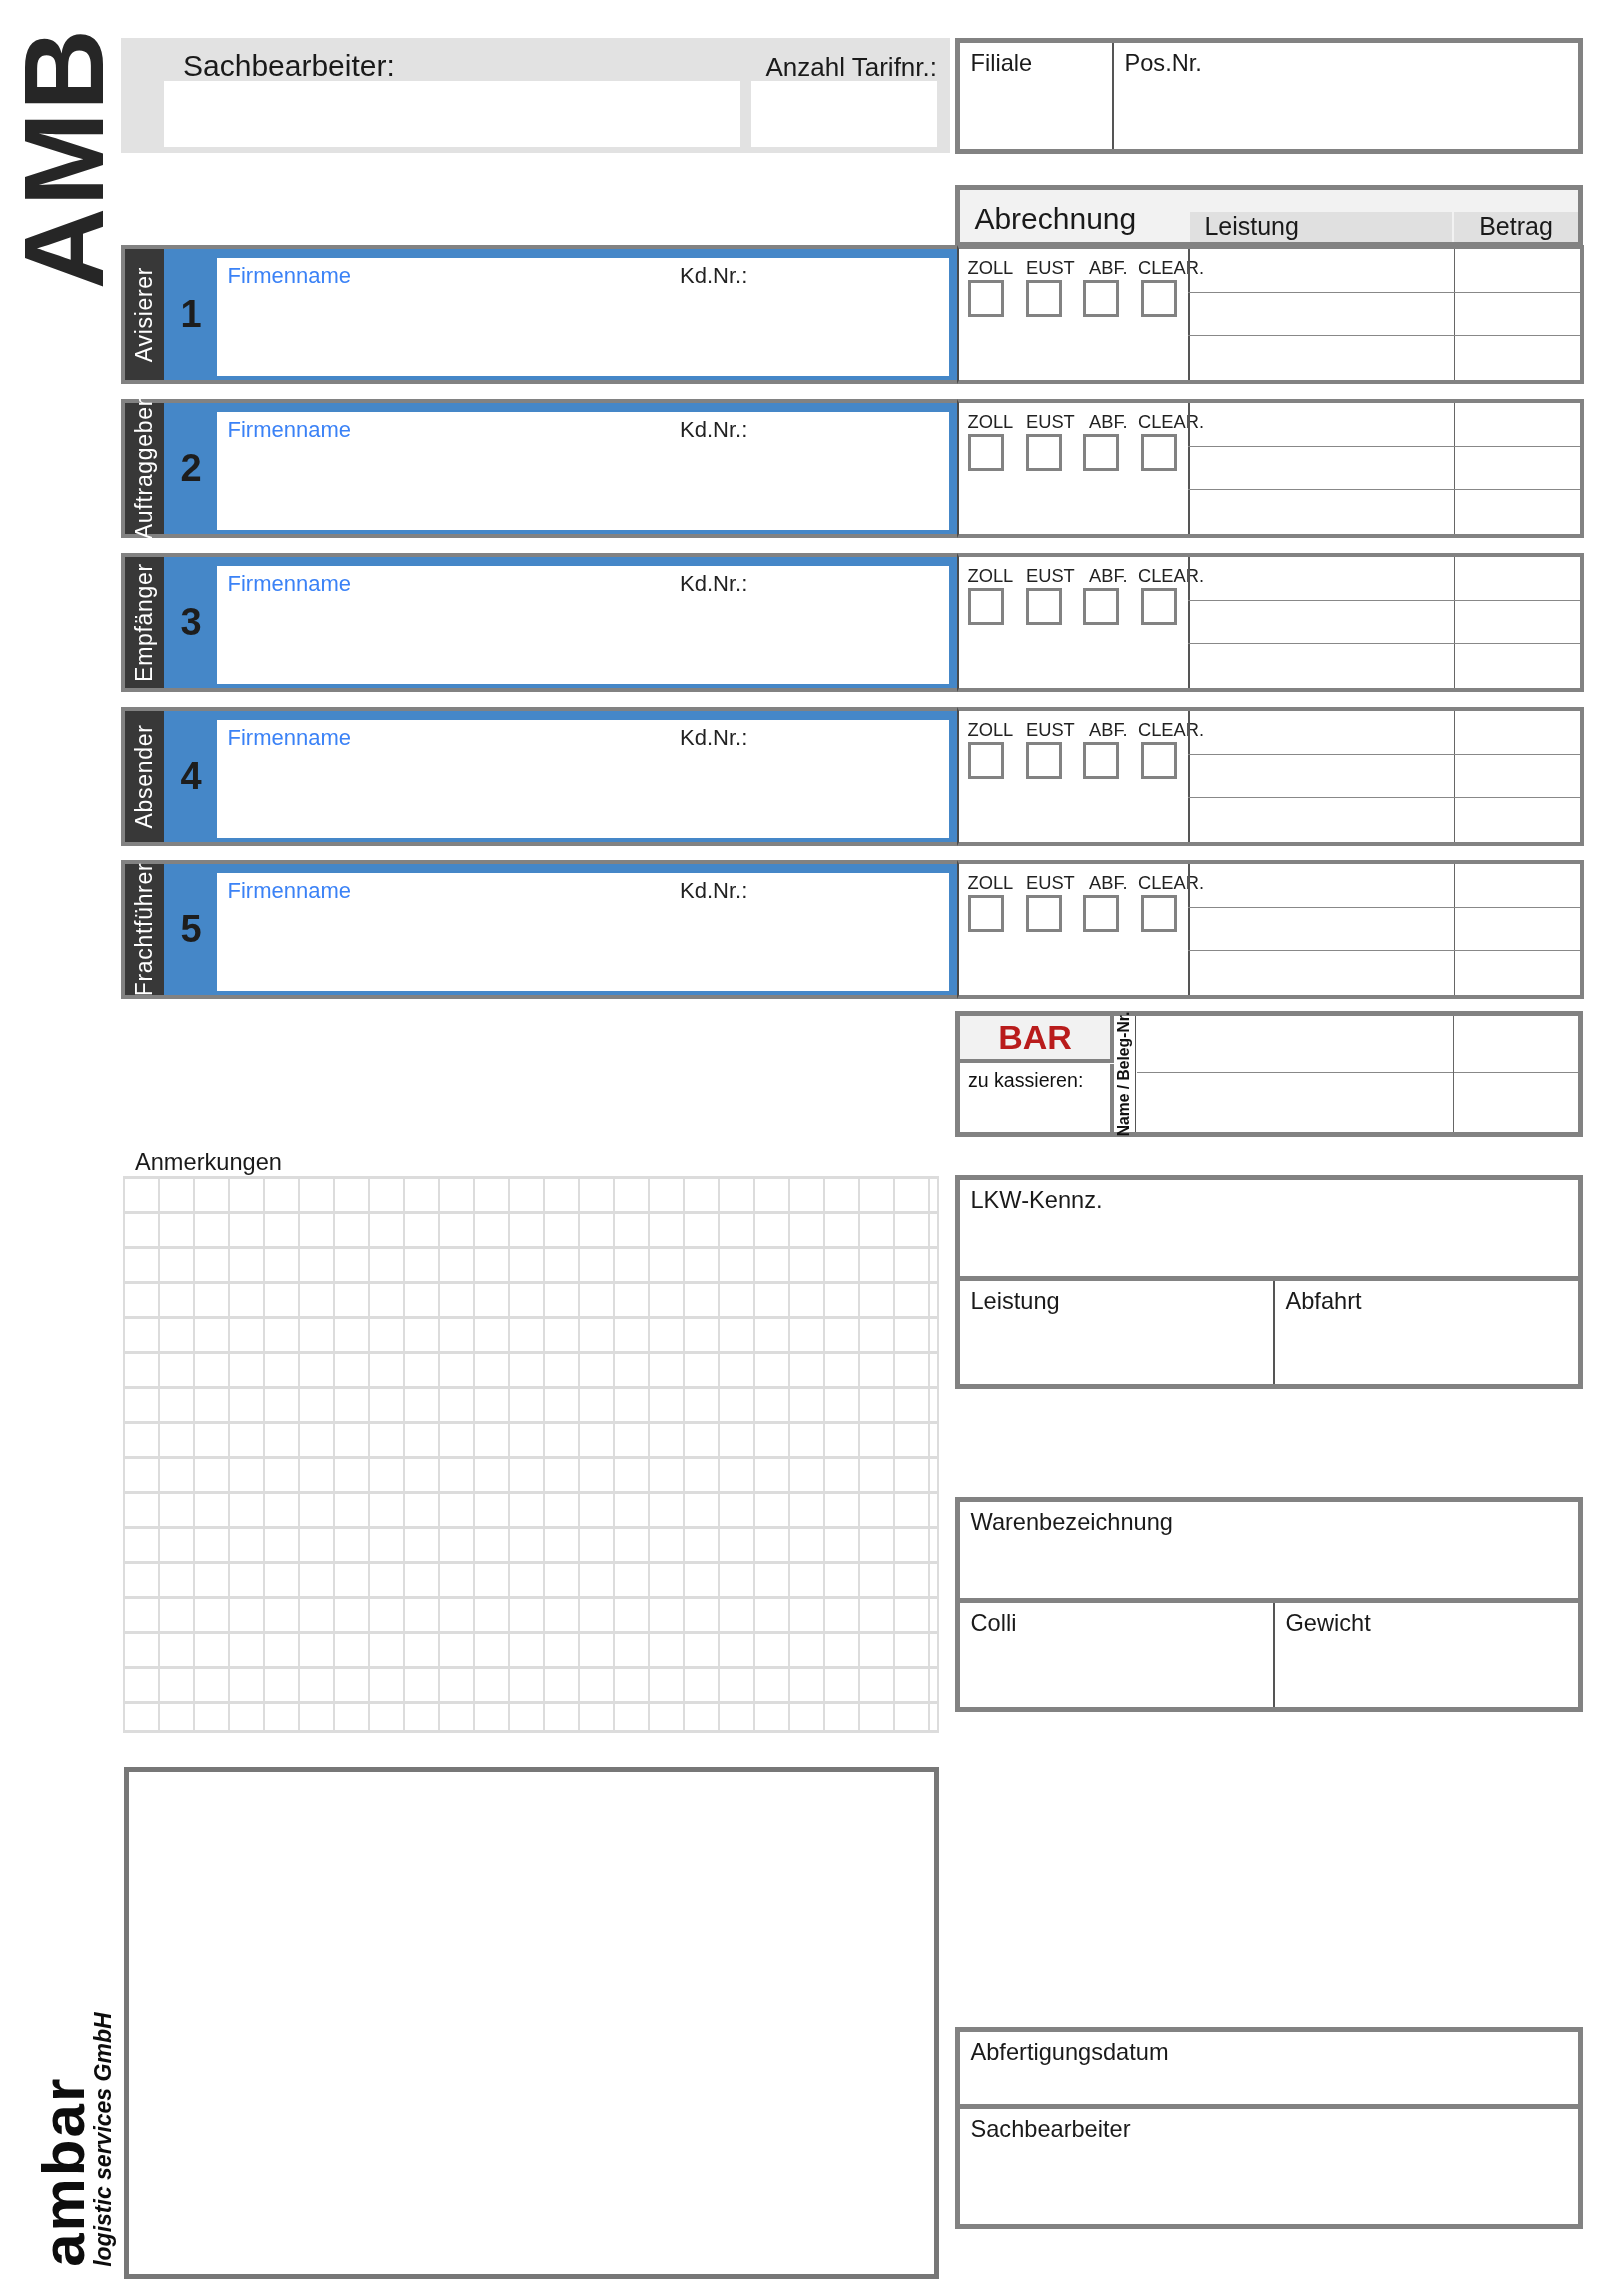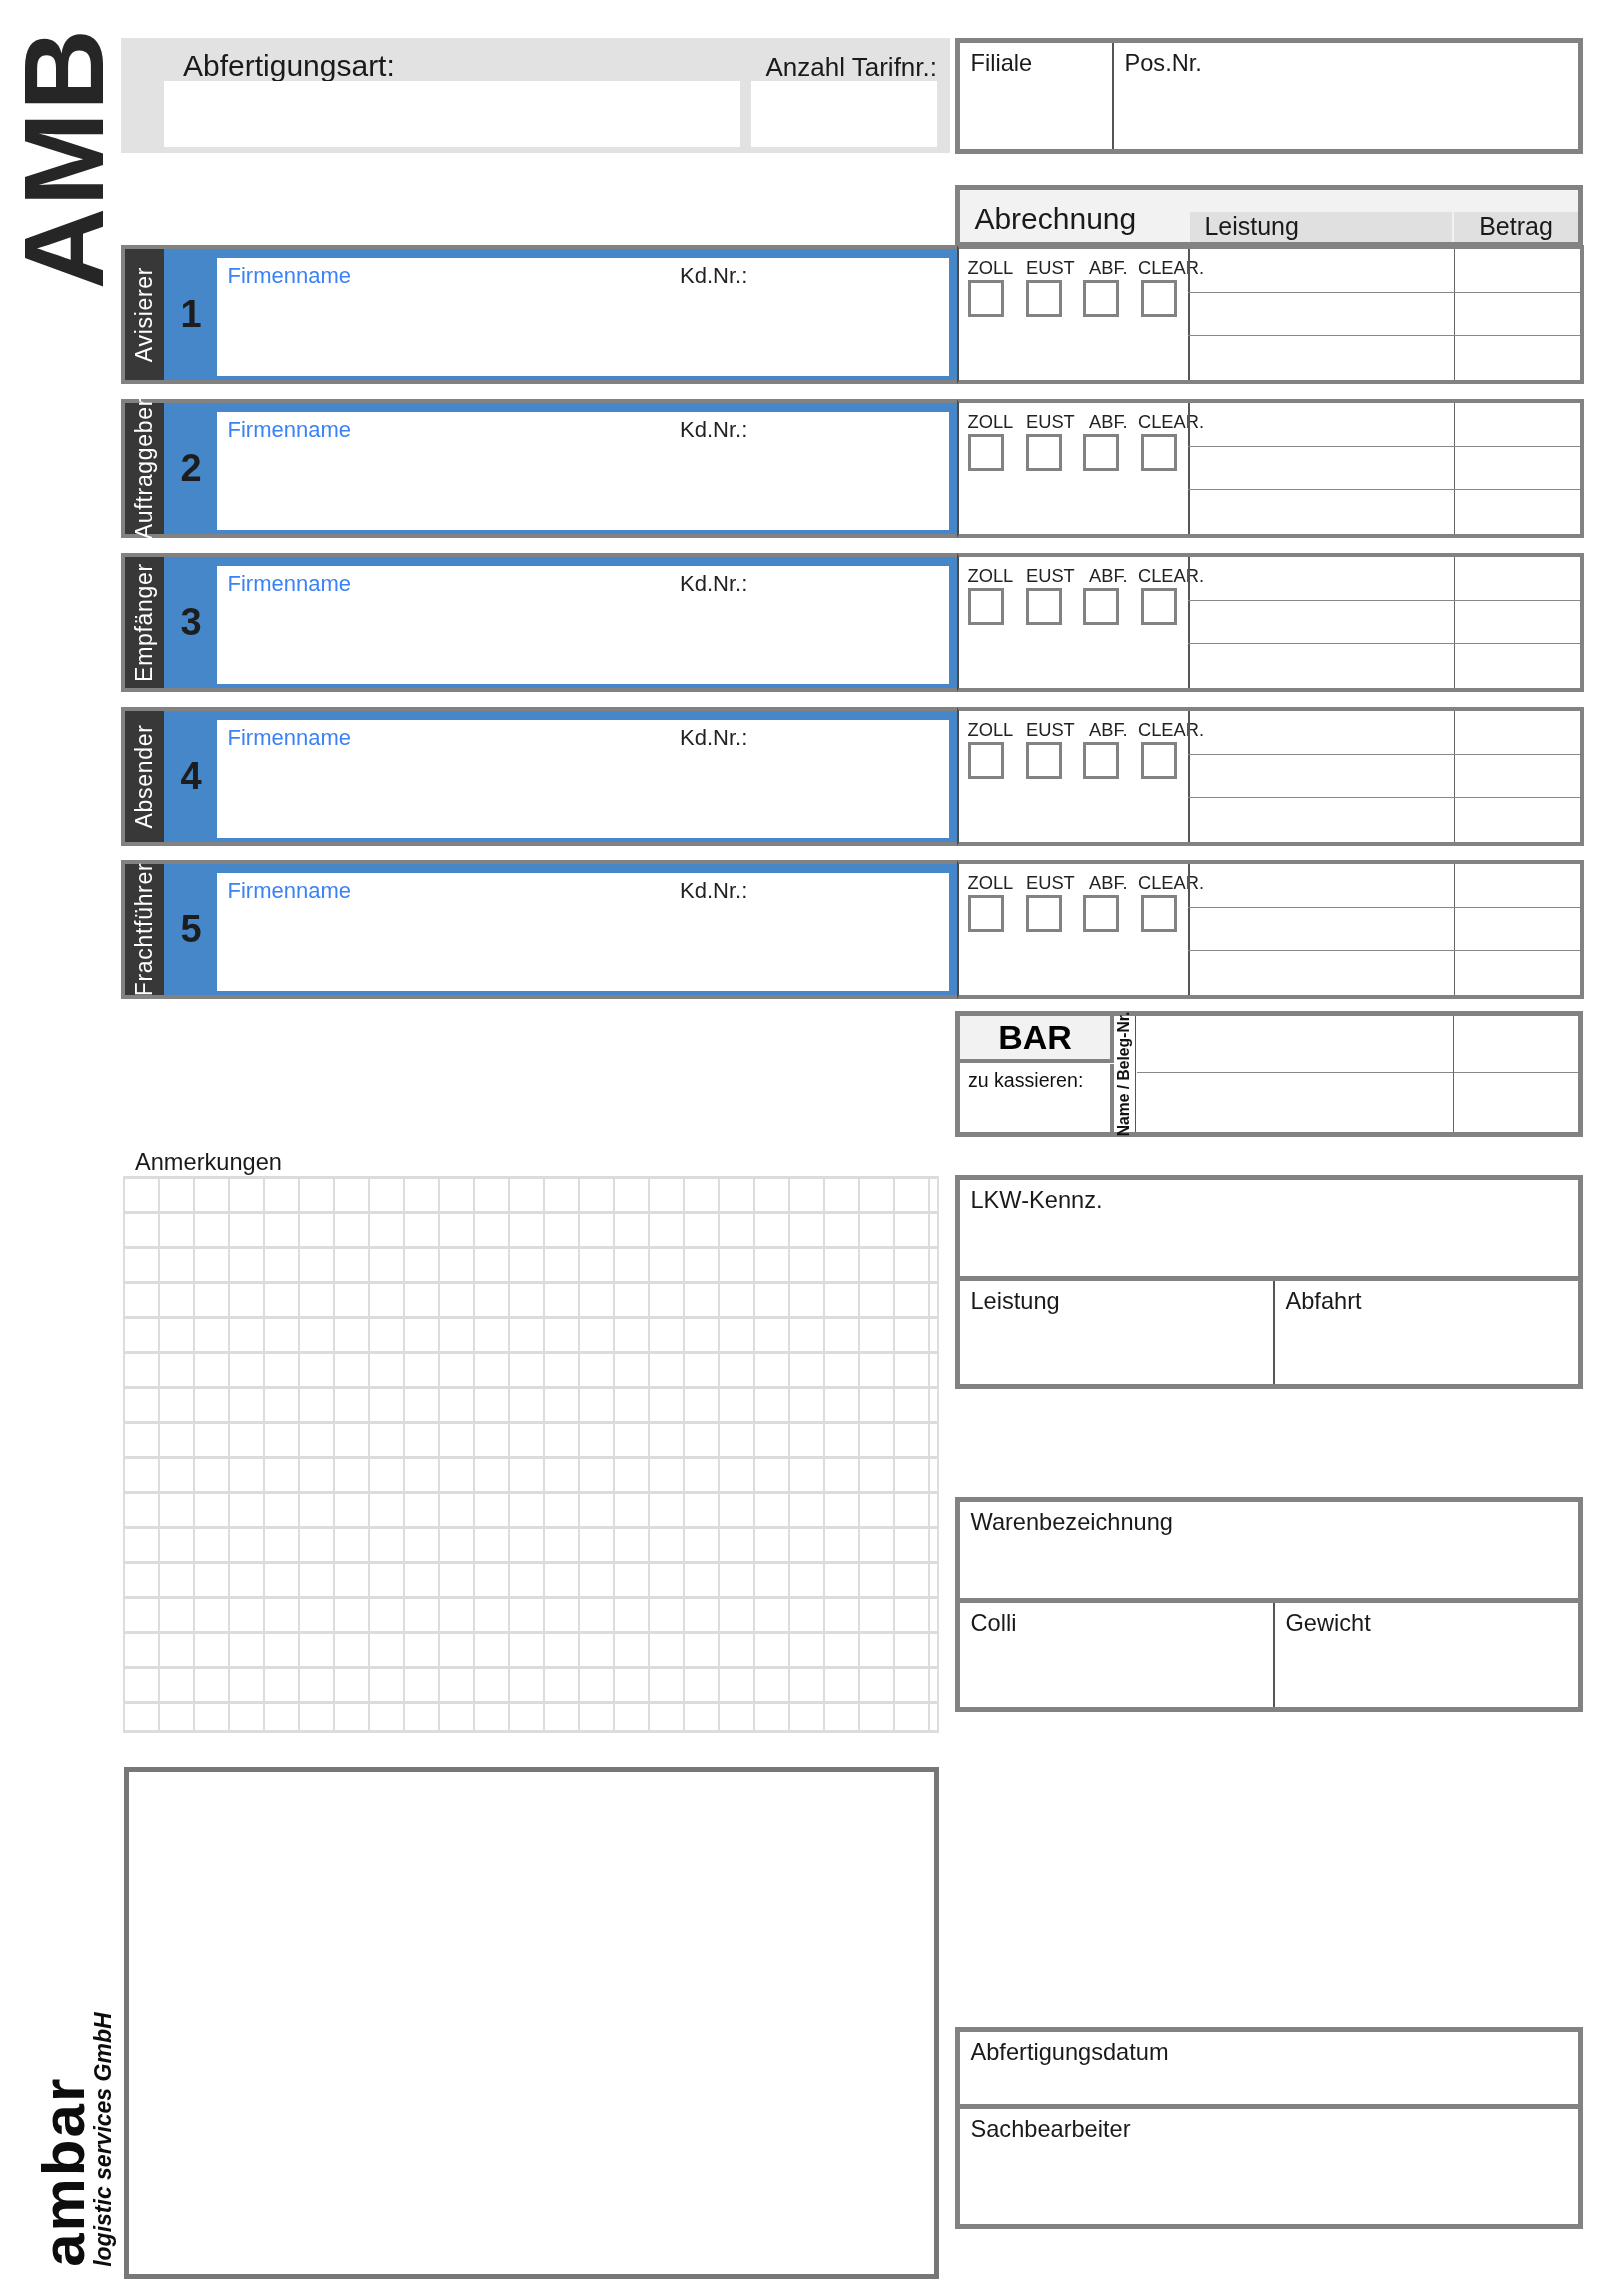--- a/index.html
+++ b/index.html
@@ -114,7 +114,7 @@
   </div>
 
   <div class="abs top-panel">
-    <span class="tp-label1">Abfertigungsart:</span>
+    <span class="tp-label1">Sachbearbeiter:</span>
     <span class="tp-label2">Anzahl Tarifnr.:</span>
     <div class="tp-input1"></div>
     <div class="tp-input2"></div>

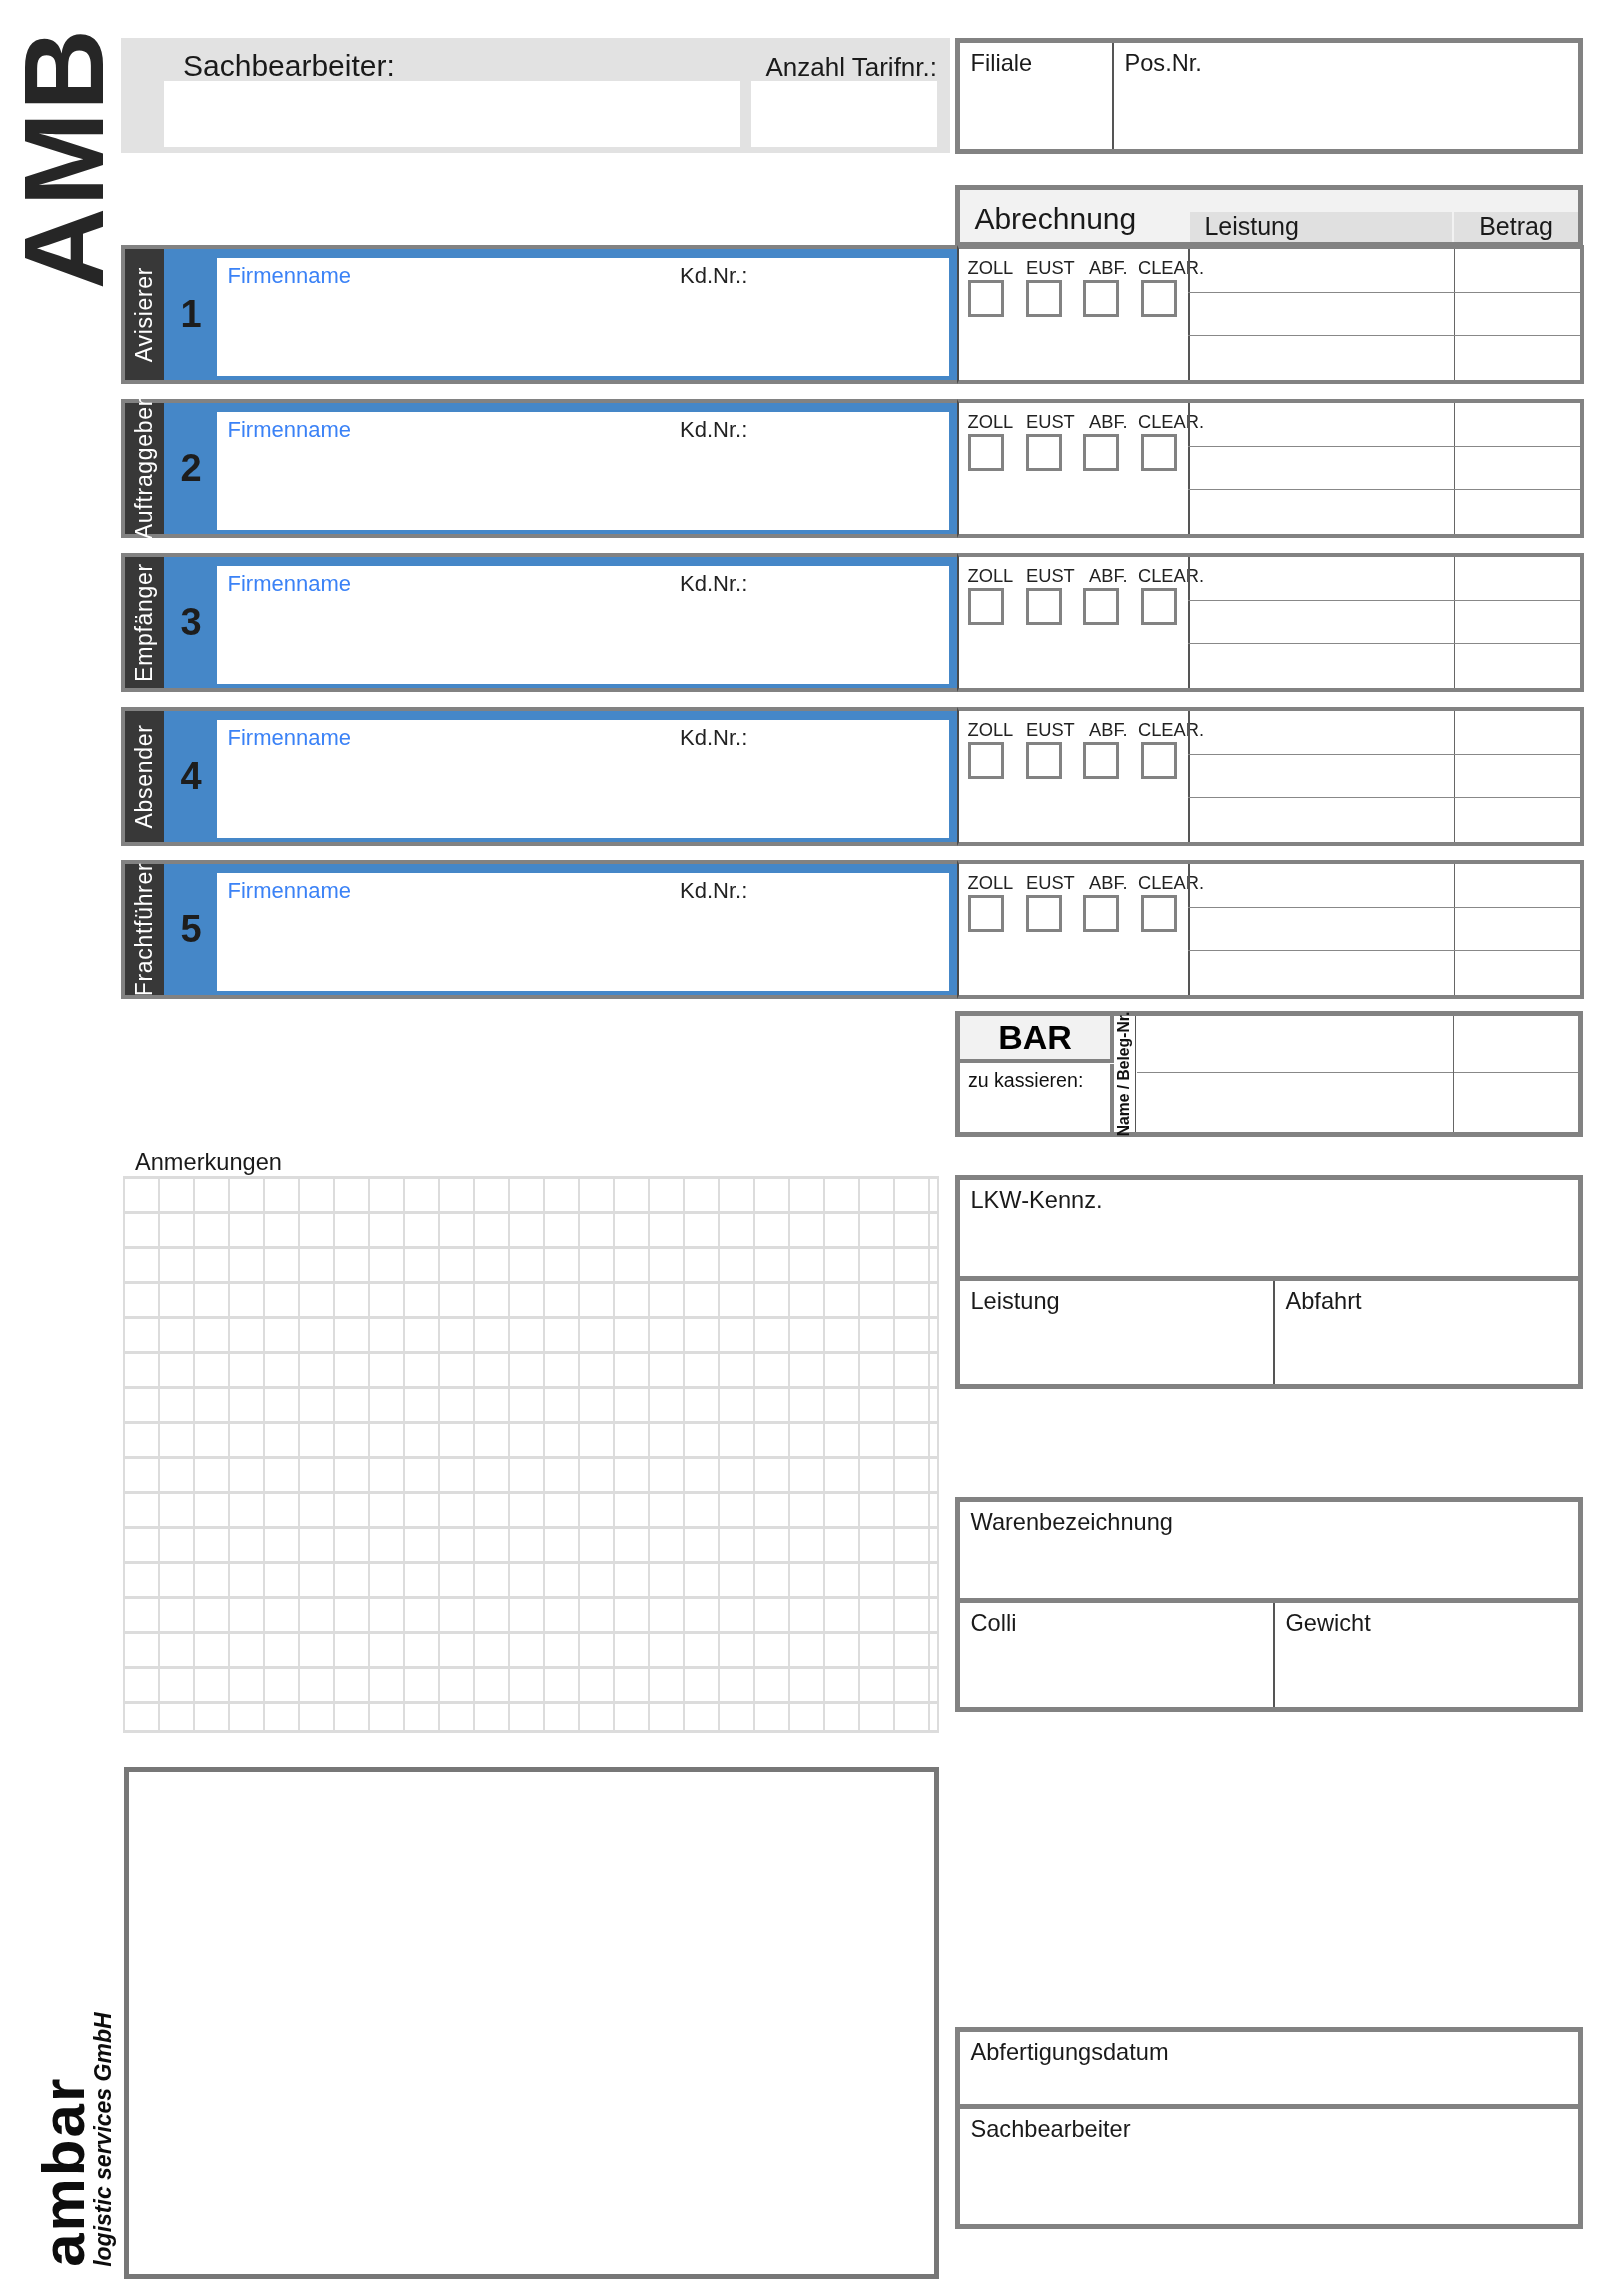--- a/index.html
+++ b/index.html
@@ -73,7 +73,7 @@
   .bar-cell{position:absolute;left:0;top:0;width:150px;height:43px;background:var(--header-bg);
     border-right:4.6px solid var(--border);border-bottom:4.6px solid var(--border);
     display:flex;align-items:center;justify-content:center;}
-  .bar-cell span{font-size:34px;font-weight:bold;color:#000000;}
+  .bar-cell span{font-size:34px;font-weight:bold;color:#b91c1c;}
   .zu-box{position:absolute;left:0;top:48px;bottom:0;width:150px;background:#fff;border-right:4.6px solid var(--border);}
   .zu-box span{display:block;padding:5.2px 0 0 7.9px;font-size:19.6px;color:#111;}
   .nb-strip{position:absolute;left:155px;top:0;bottom:0;width:19.6px;display:flex;align-items:center;justify-content:center;}

